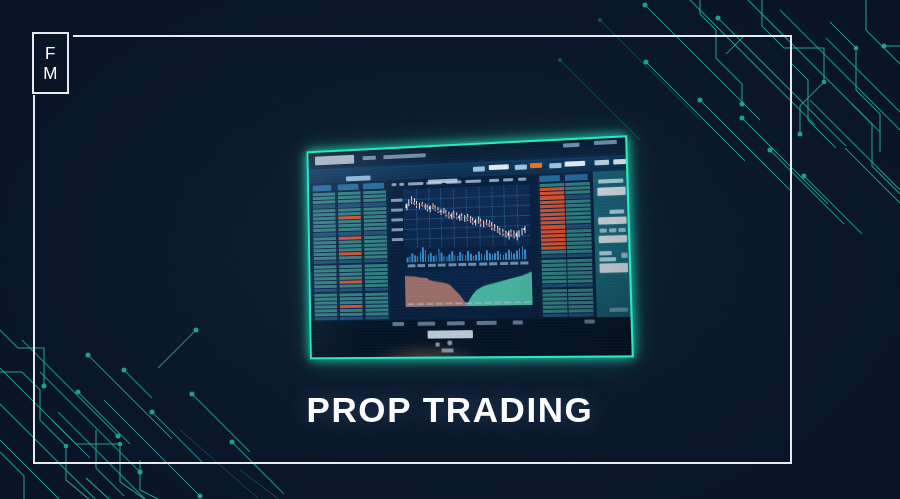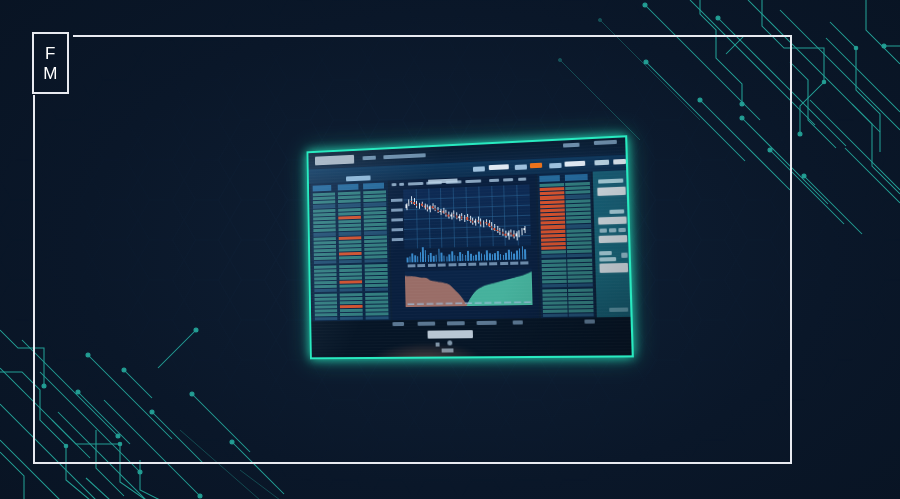--- a/index.html
+++ b/index.html
@@ -828,6 +828,7 @@
     </div>
   </div>
 
+  <div id="title">PROP TRADING</div>
 </div>
 
 </body></html>

